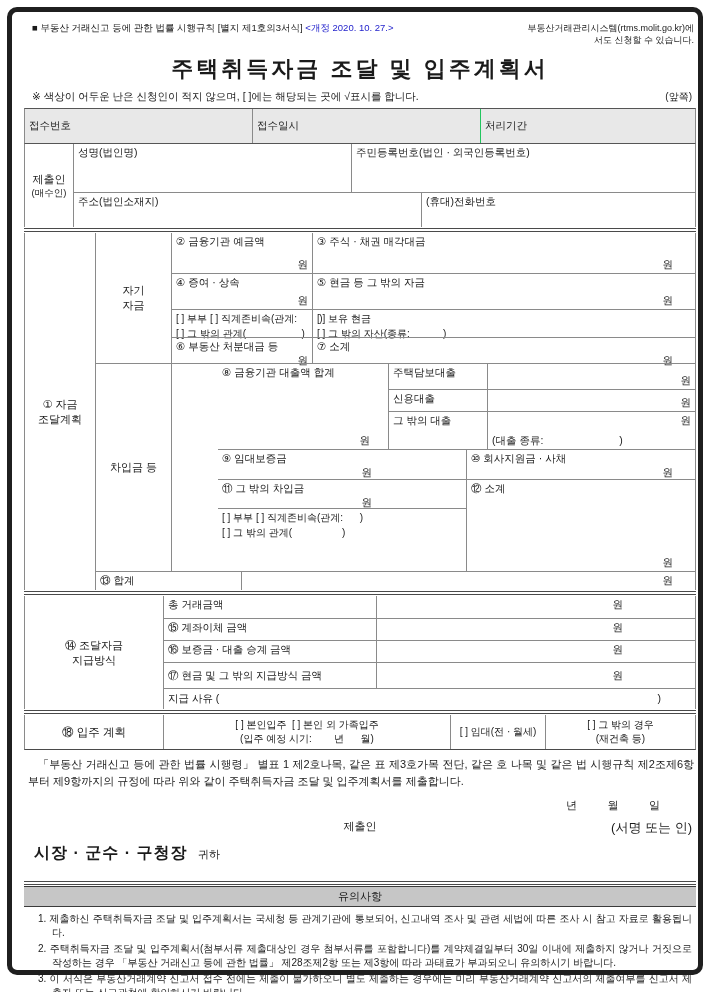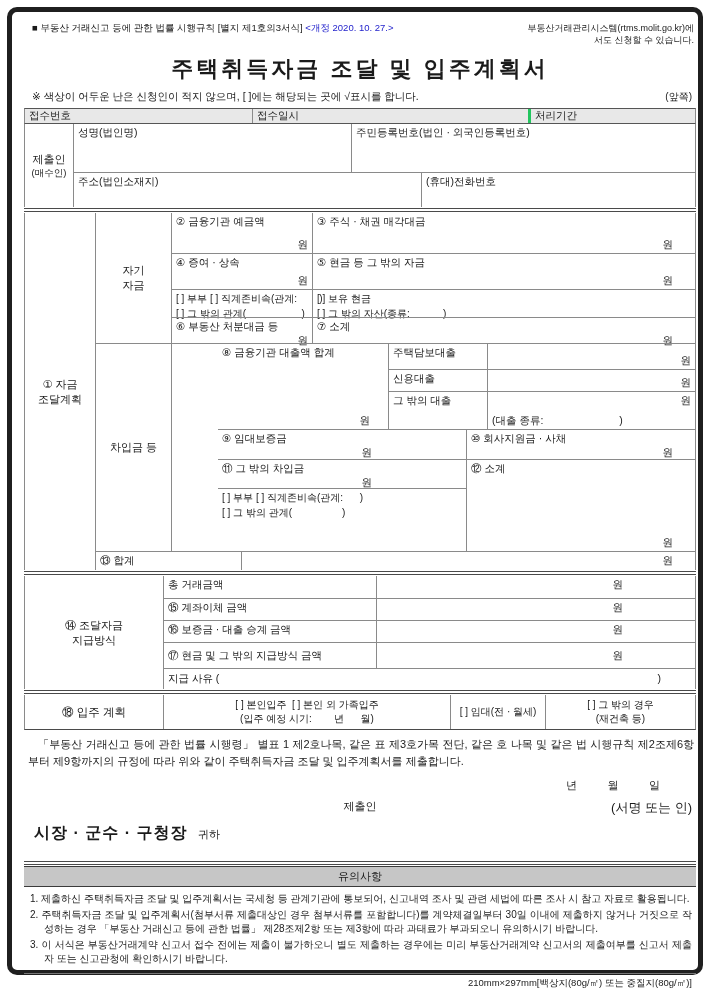--- a/index.html
+++ b/index.html
@@ -26,7 +26,7 @@
   .amt{display:flex;flex-direction:column;justify-content:space-between;}
   .won{text-align:right;font-size:10.5px;}
   .receipt{display:flex;background:#e8e8e8;border-top:1px solid #555;border-bottom:1px solid #555;border-left:1px solid #8a8a8a;border-right:1px solid #8a8a8a;font-size:10.5px;}
-  .receipt div{box-sizing:border-box;padding:0 4px;}
+  .receipt div{box-sizing:border-box;padding:10px 4px;}
   .small{font-size:9.5px;}
   .ckline{font-size:10px;line-height:1.45;}
   

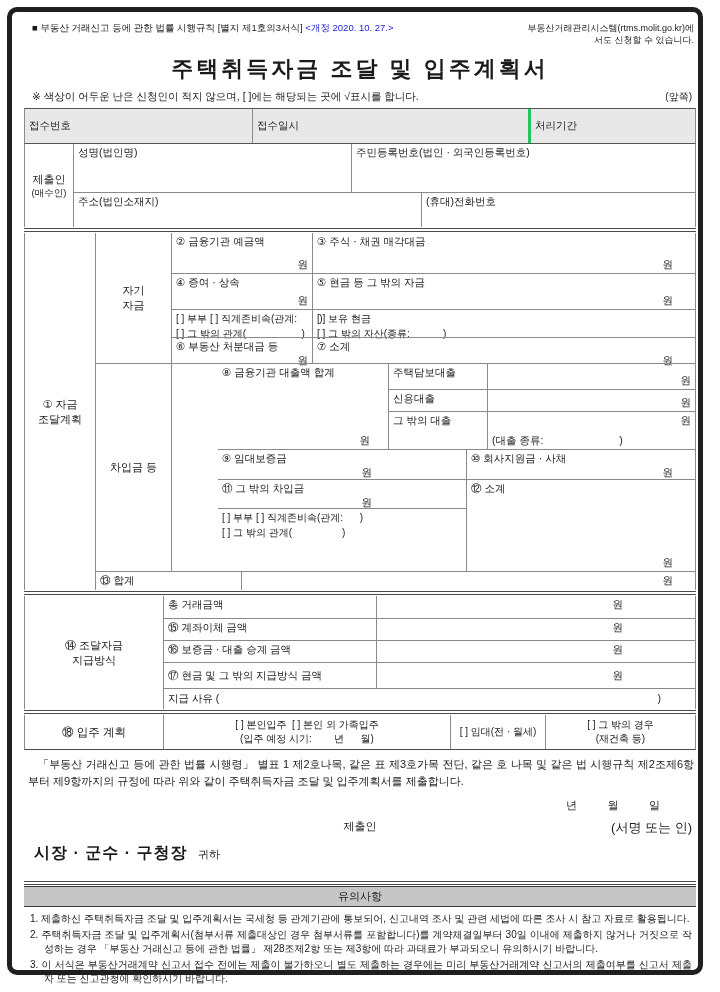--- a/index.html
+++ b/index.html
@@ -68,7 +68,7 @@
   <div class="receipt">
     <div style="width:227px;">접수번호</div>
     <div style="width:228px;border-left:1px solid #8a8a8a;">접수일시</div>
-    <div style="flex:1;border-left:3px solid #22c55e;margin-left:48px;">처리기간</div>
+    <div style="flex:1;border-left:1px solid #22c55e;">처리기간</div>
   </div>
 
   <div class="tbl">

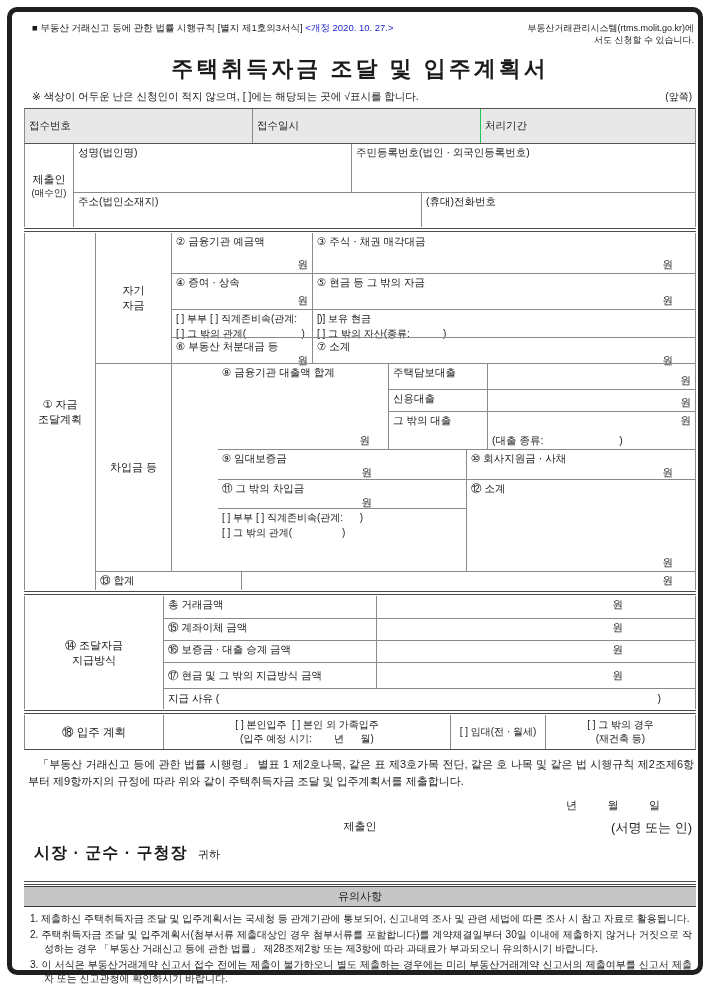--- a/index.html
+++ b/index.html
@@ -40,7 +40,7 @@
   .mayor span.suffix{font-size:11px;margin-left:6px;}
   .noticehdr{background:#c6c6c6;border-top:1px solid #3a3a3a;border-bottom:1px solid #3a3a3a;text-align:center;font-size:11px;padding:2px 0;}
   .noticelist{font-size:10px;line-height:1.4;padding:4px 4px 6px 6px;text-align:justify;}
-  .noticelist div{padding:1px 0 1px 14px;text-indent:-14px;}
+  .noticelist div{padding:1px 0 1px 14px;text-indent:-14px;margin-left:8px;}
   .paper{border-top:1px solid #777;text-align:right;font-size:9.5px;padding:3px 4px 0 0;}
 </style>
 </head>

